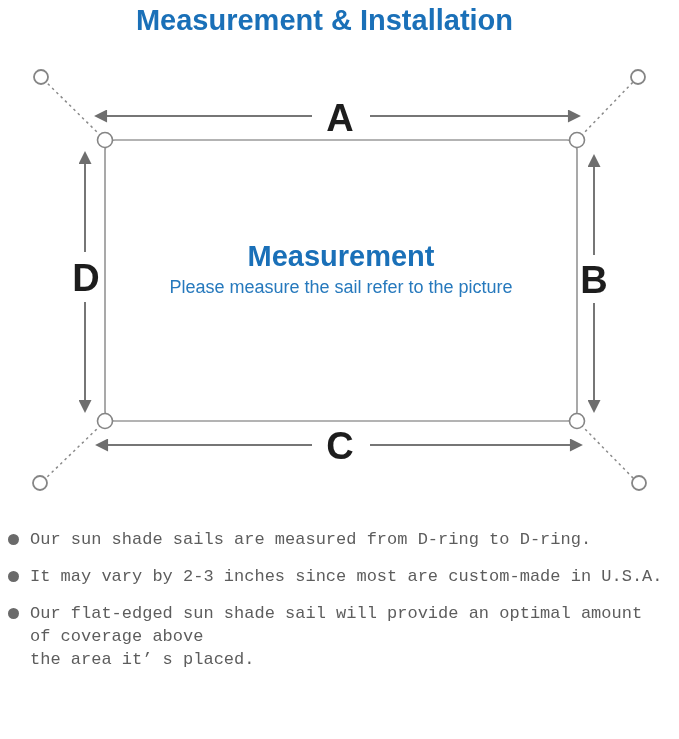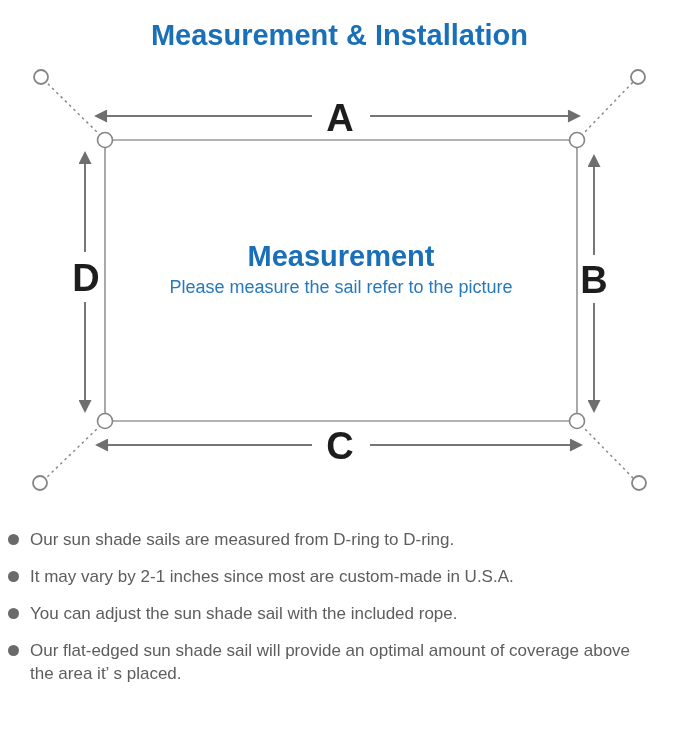--- a/index.html
+++ b/index.html
@@ -8,7 +8,7 @@
     font-family:"Liberation Sans",sans-serif;overflow:hidden;
   }
   .title{
-    position:absolute;top:0;left:0;width:649px;margin:15px;
+    position:absolute;top:0;left:0;width:649px;margin:0;
     text-align:center;font-size:29px;font-weight:700;color:#1a70b8;
     line-height:40px;
   }

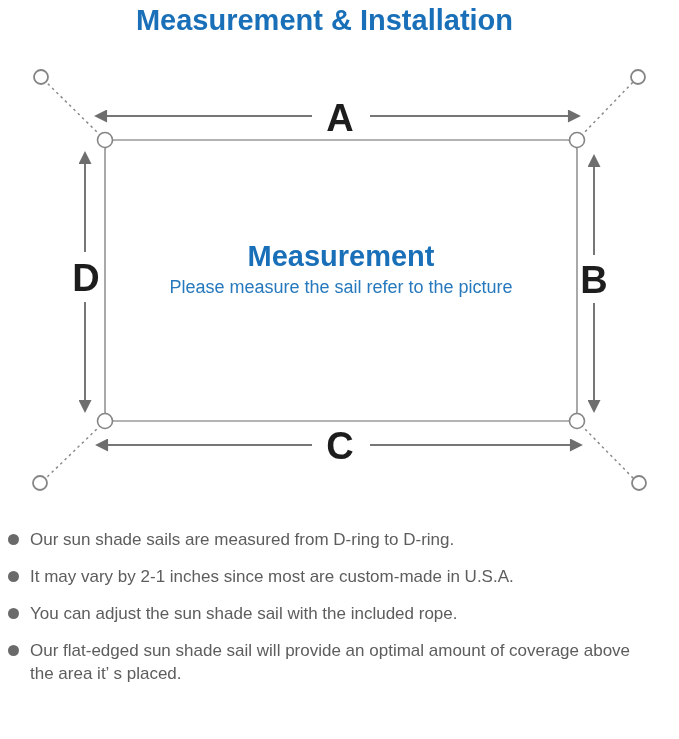--- a/index.html
+++ b/index.html
@@ -31,7 +31,7 @@
     flex:0 0 auto;width:11px;height:11px;border-radius:50%;
     background:#6a6a6a;margin:6px 11px 0 0;
   }
-  .note-text{white-space:pre-line;}
+  .note-text{white-space:pre-line;font-family:Liberation Mono, monospace;}
 </style>
 </head>
 <body>

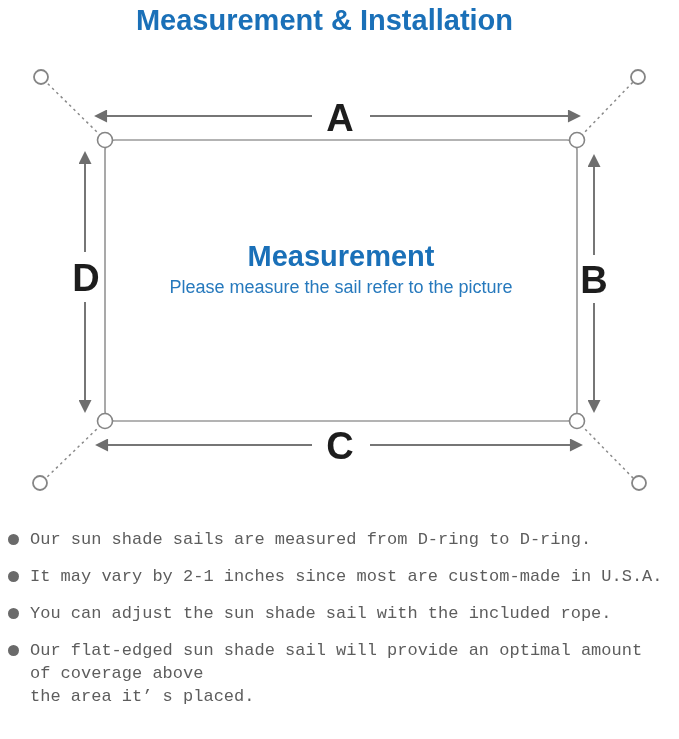--- a/index.html
+++ b/index.html
@@ -92,7 +92,7 @@
     </div>
     <div class="note">
       <span class="dot"></span>
-      <span class="note-text">It may vary by 2-1 inches since most are custom-made in U.S.A.</span>
+      <span class="note-text">It may vary by 2-3 inches since most are custom-made in U.S.A.</span>
     </div>
     <div class="note">
       <span class="dot"></span>

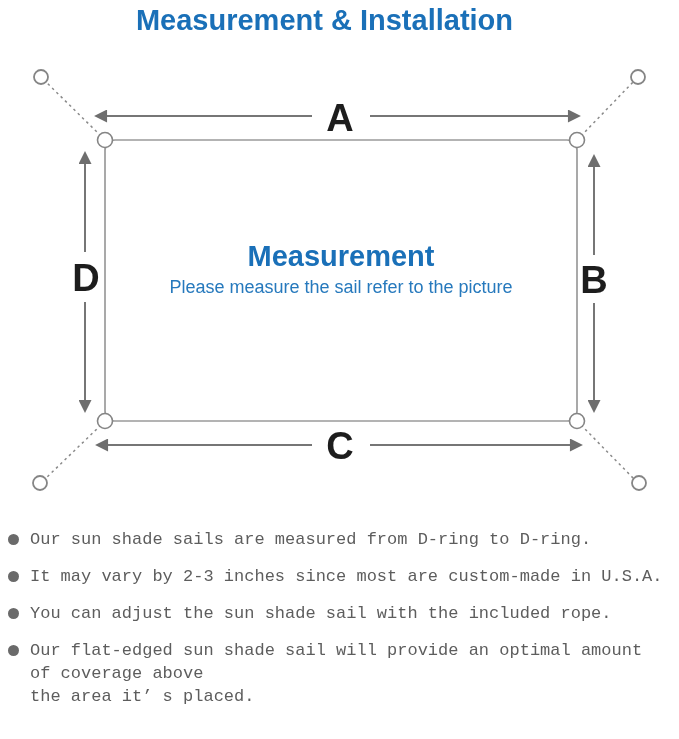--- a/index.html
+++ b/index.html
@@ -96,10 +96,6 @@
     </div>
     <div class="note">
       <span class="dot"></span>
-      <span class="note-text">You can adjust the sun shade sail with the included rope.</span>
-    </div>
-    <div class="note">
-      <span class="dot"></span>
       <span class="note-text">Our flat-edged sun shade sail will provide an optimal amount of coverage above
 the area it’ s placed.</span>
     </div>

